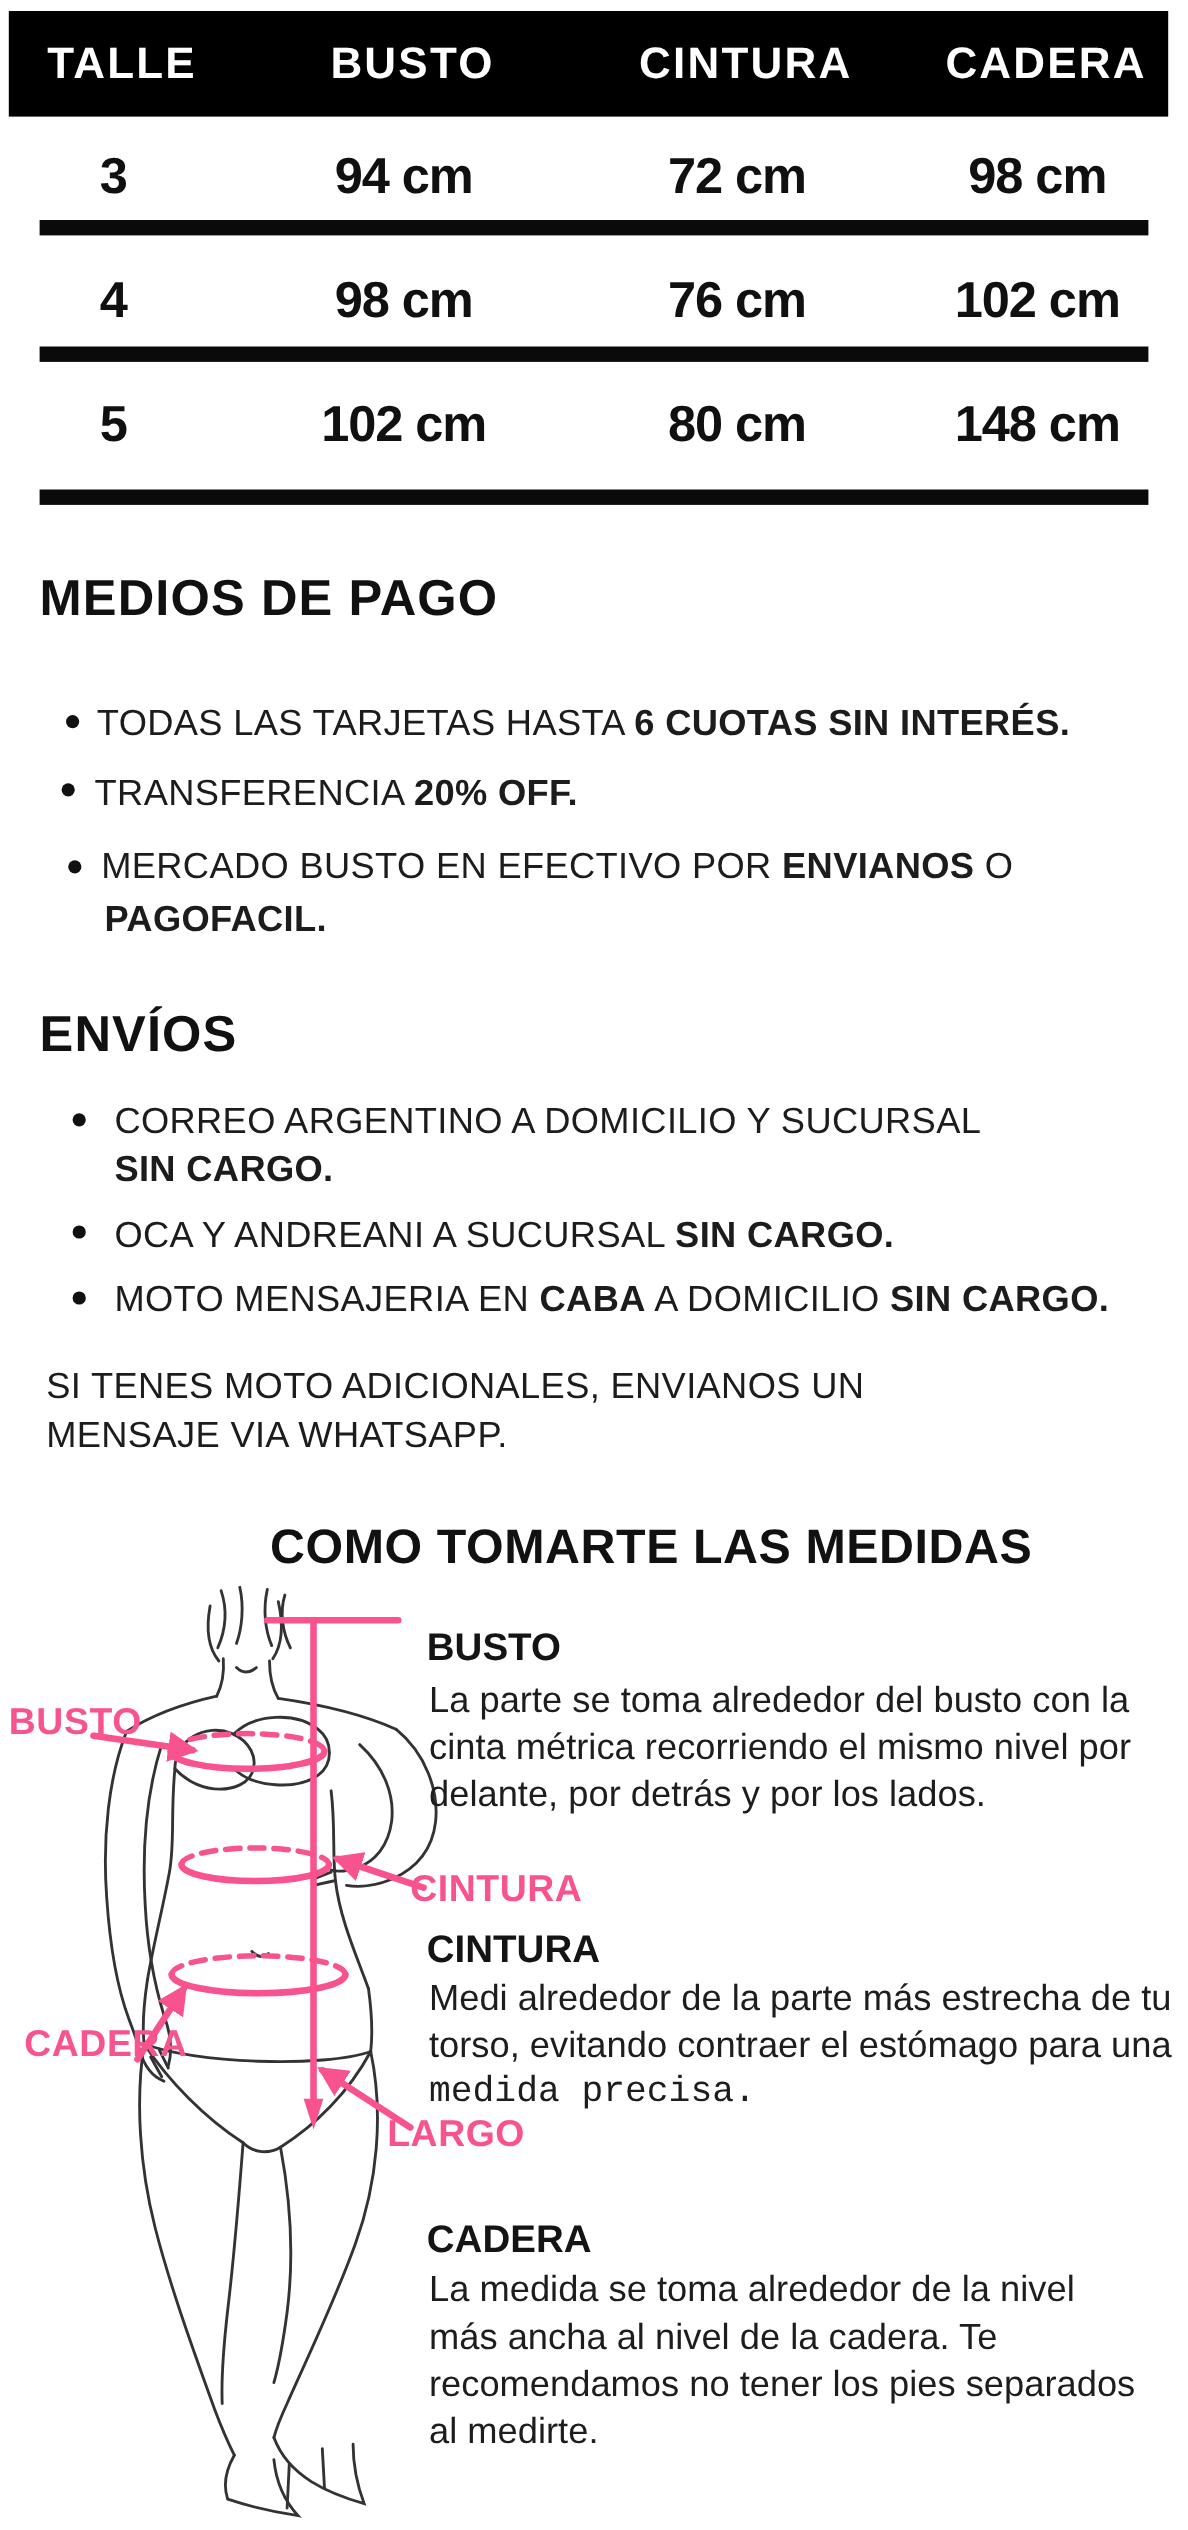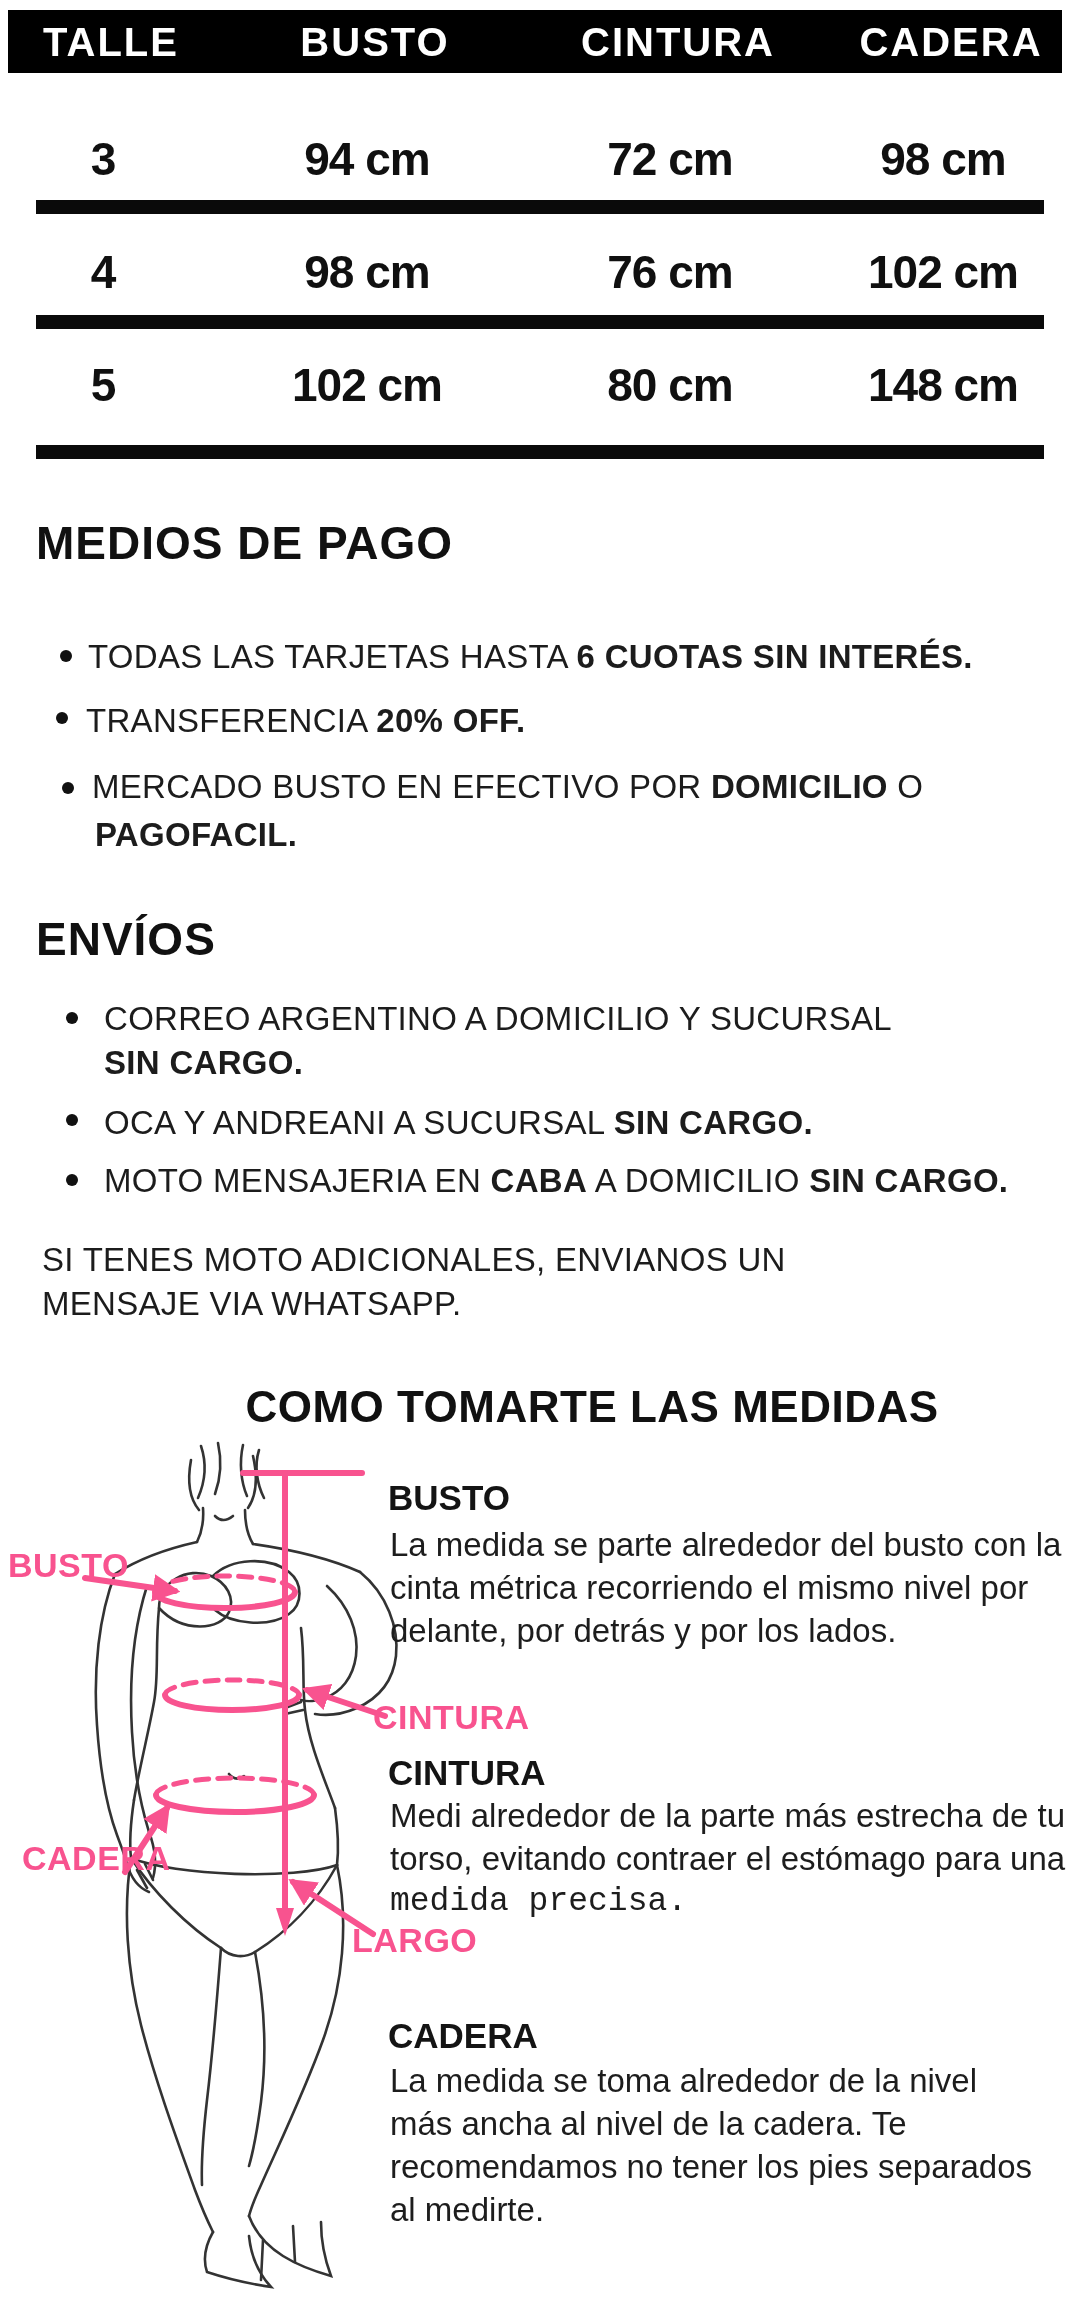--- a/index.html
+++ b/index.html
@@ -8,7 +8,7 @@
   .abs{position:absolute;}
 
   
-  .tbl-header{position:absolute;left:8px;top:10px;width:1054px;height:63px;background:#000000;}
+  .tbl-header{position:absolute;left:8px;top:10px;width:1054px;height:96px;background:#000000;}
   .hcell{position:absolute;top:50%;transform:translate(-50%,-50%);color:#ffffff;
          font-size:40px;font-weight:700;letter-spacing:2px;white-space:nowrap;}
   .trow{position:absolute;left:0;width:1080px;height:54px;}

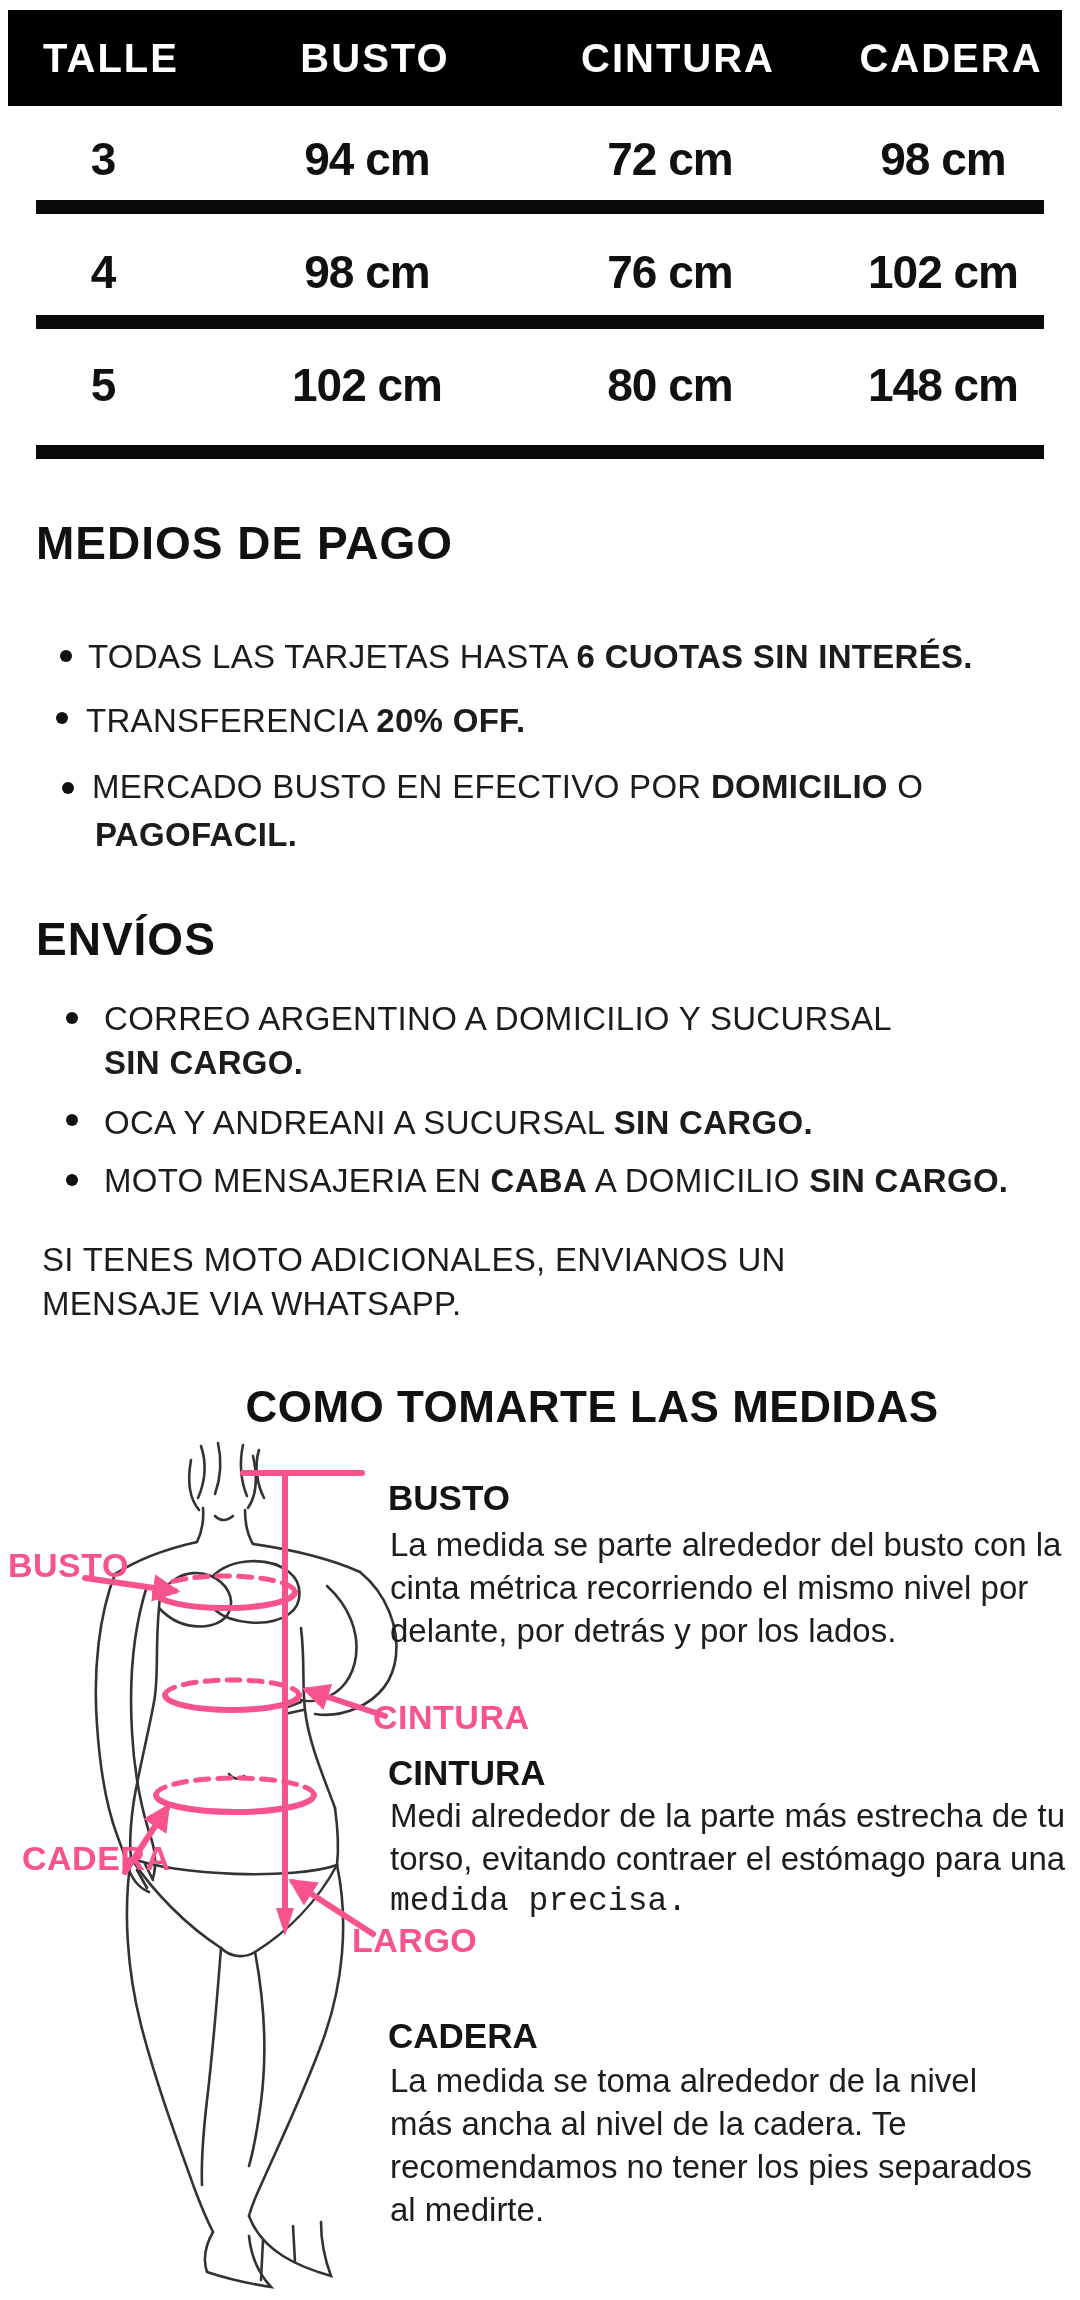--- a/index.html
+++ b/index.html
@@ -79,7 +79,7 @@
     <div class="bullet-text" style="left:86px;top:702px;"><span>TRANSFERENCIA </span><span class="bold">20% OFF.</span></div>
 
     <span class="bullet-dot" style="left:62px;top:782px;"></span>
-    <div class="bullet-text" style="left:92px;top:768px;"><span>MERCADO BUSTO EN EFECTIVO POR </span><span class="bold">DOMICILIO</span><span> O</span></div>
+    <div class="bullet-text" style="left:92px;top:768px;"><span>MERCADO BUSTO EN EFECTIVO POR </span><span class="bold">ENVIANOS</span><span> O</span></div>
     <div class="bullet-text" style="left:95px;top:816px;"><span class="bold">PAGOFACIL.</span></div>
   </div>
 

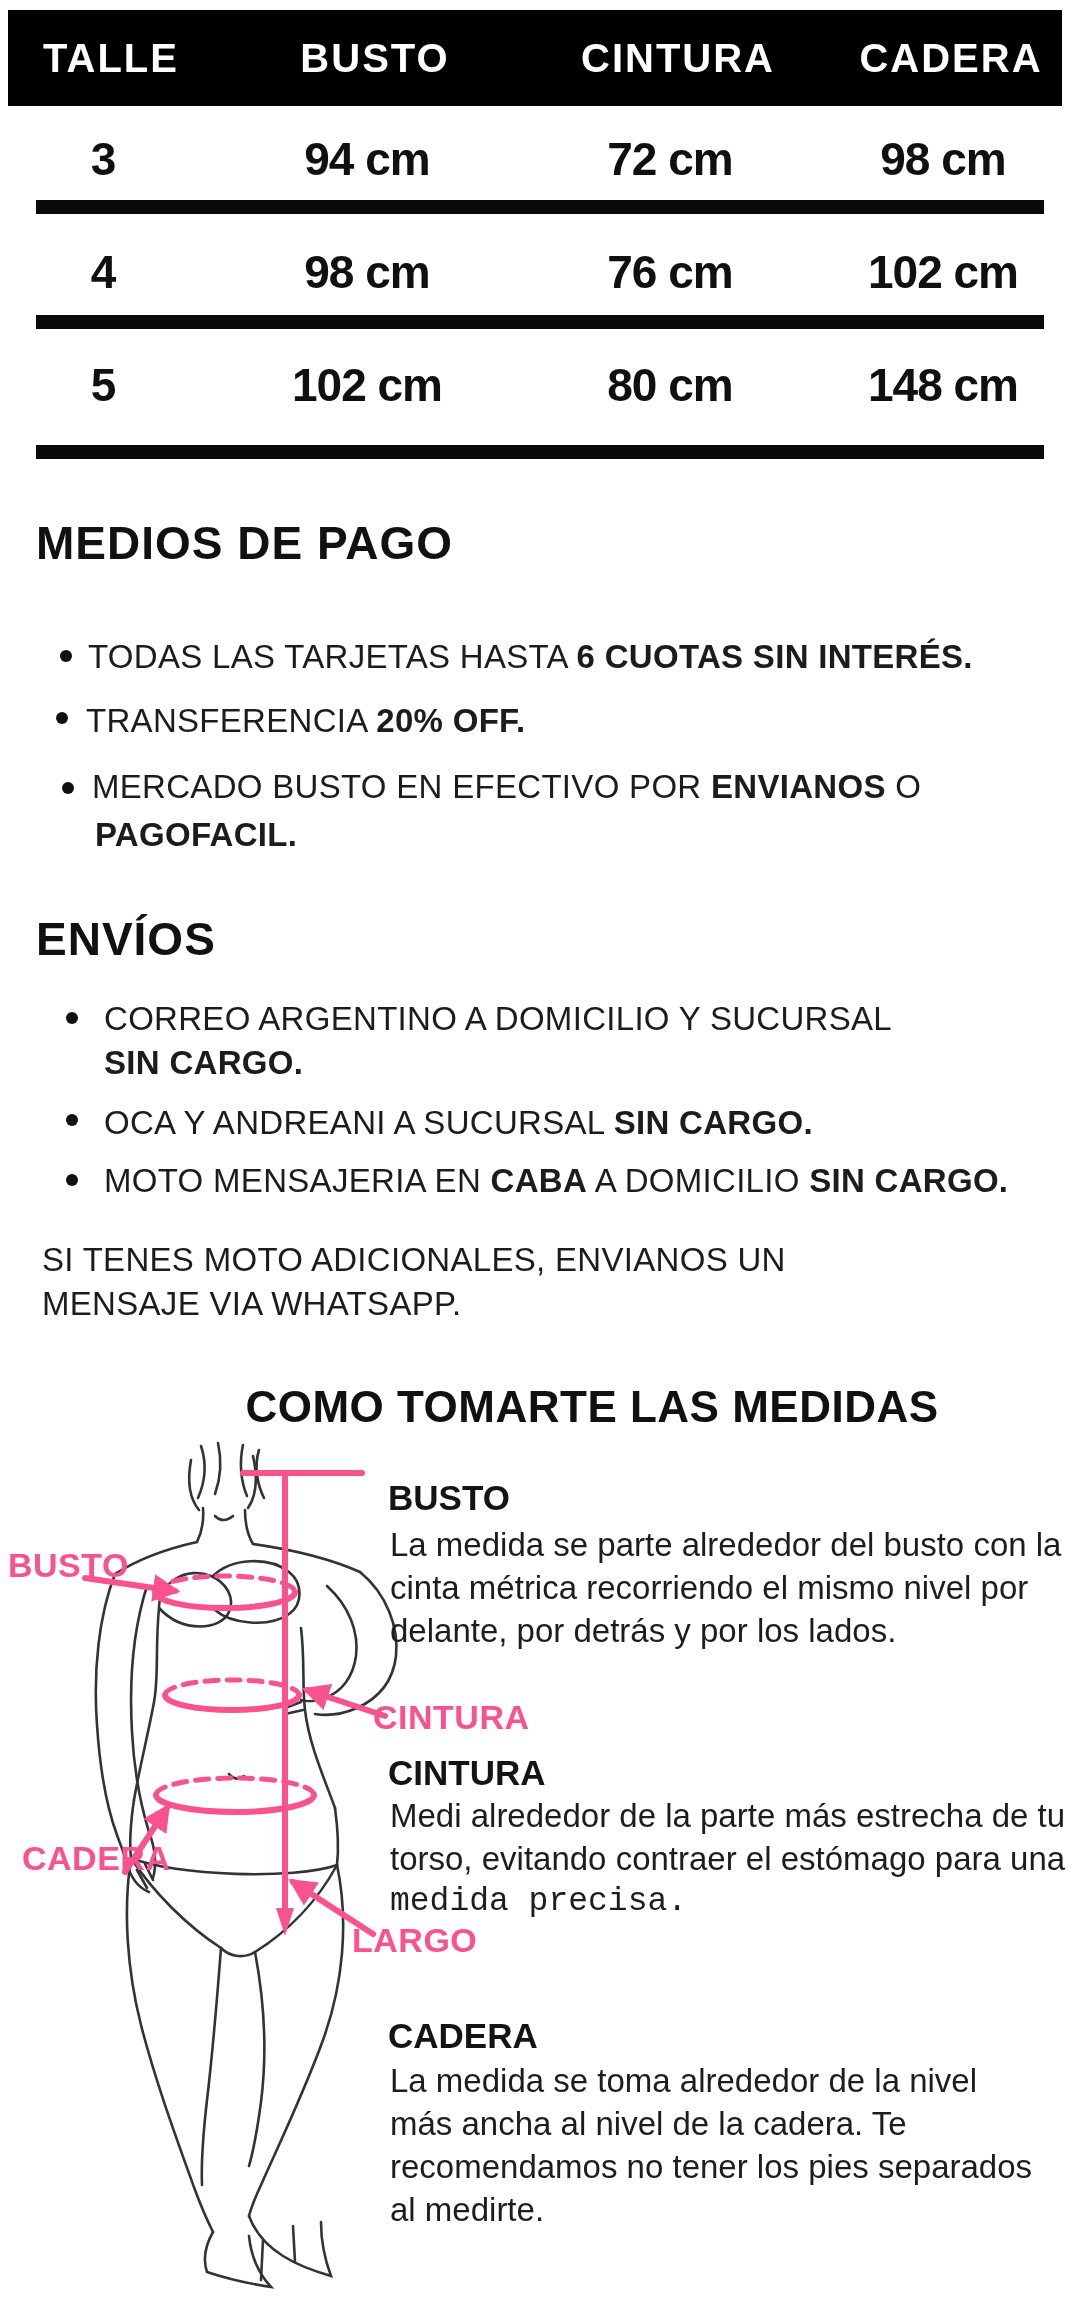--- a/index.html
+++ b/index.html
@@ -192,7 +192,7 @@
     <div class="pink-label" style="left:352px;top:1921px;color:#F8538F;">LARGO</div>
 
     <div class="m-head" style="left:388px;top:1478px;">BUSTO</div>
-    <div class="m-line" style="left:390px;top:1526px;">La medida se parte alrededor del busto con la</div>
+    <div class="m-line" style="left:390px;top:1526px;">La parte se toma alrededor del busto con la</div>
     <div class="m-line" style="left:390px;top:1569px;">cinta métrica recorriendo el mismo nivel por</div>
     <div class="m-line" style="left:390px;top:1612px;">delante, por detrás y por los lados.</div>
 

